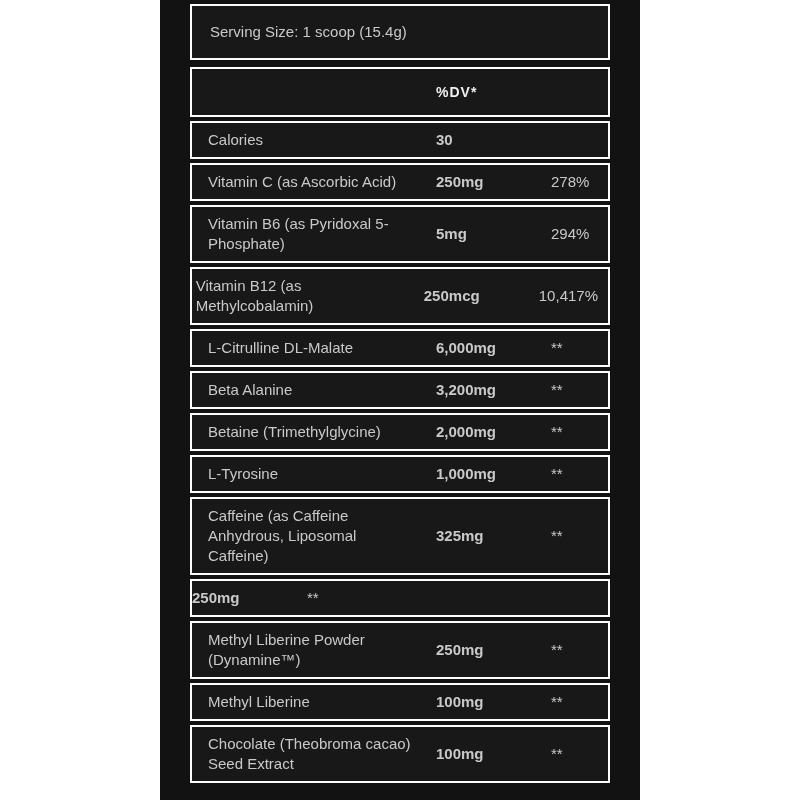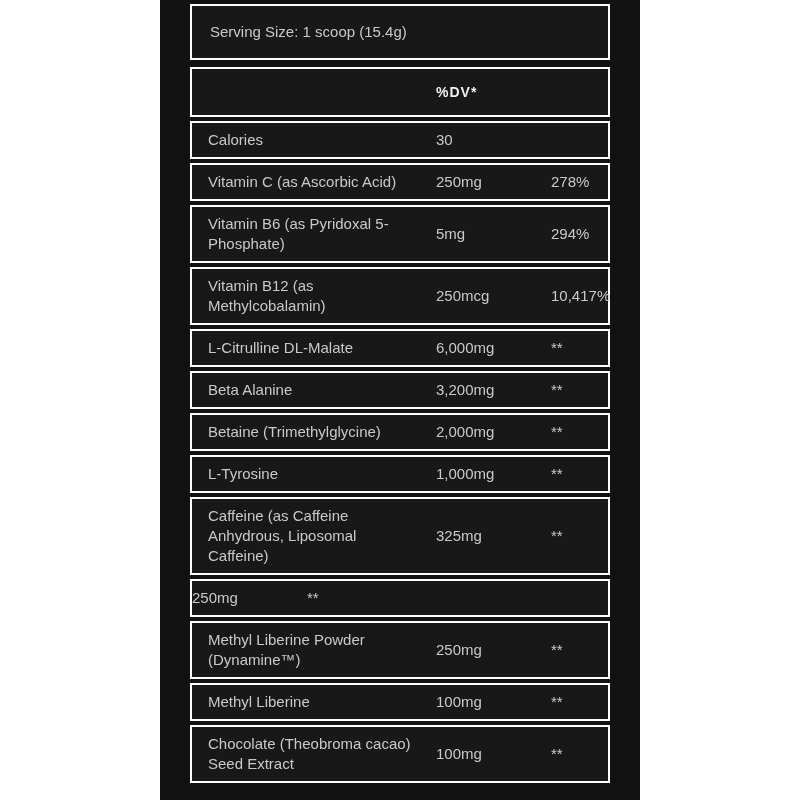--- a/index.html
+++ b/index.html
@@ -50,6 +50,7 @@
     font-size:15px;
     line-height:20px;
     color:var(--text);
+    justify-content:flex-end;
   }
   .cell-name{
     flex:0 0 244px;

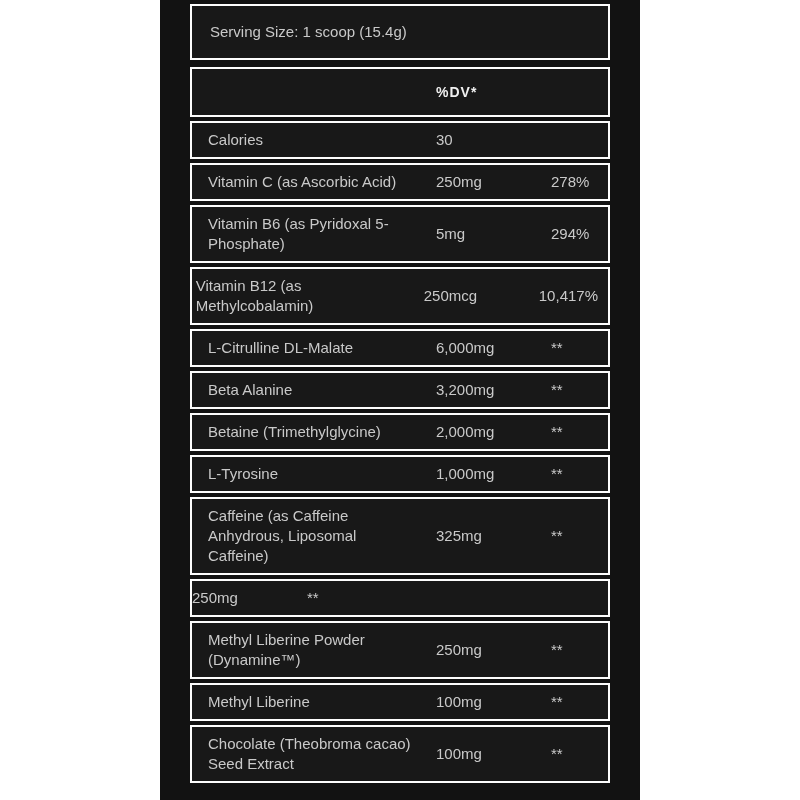--- a/index.html
+++ b/index.html
@@ -59,6 +59,7 @@
   }
   .cell-amount{
     flex:0 0 115px;
+    font-weight:bold;
   }
   .cell-dv{
     flex:1 1 auto;

